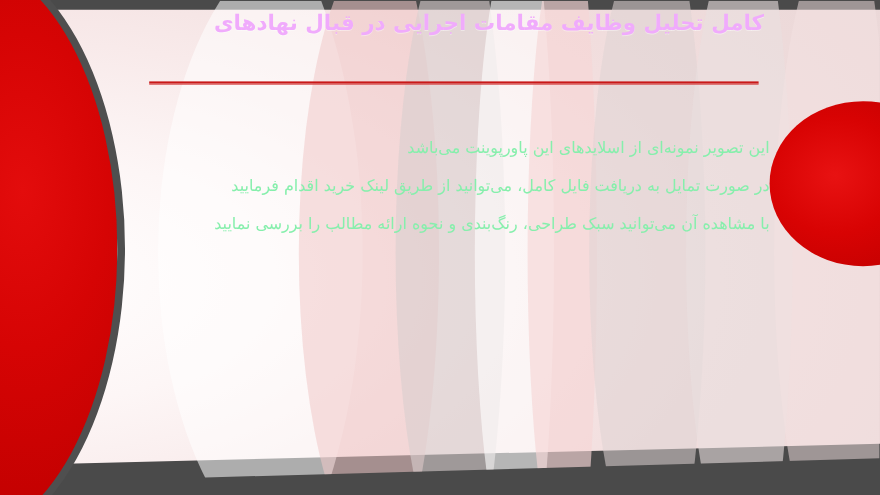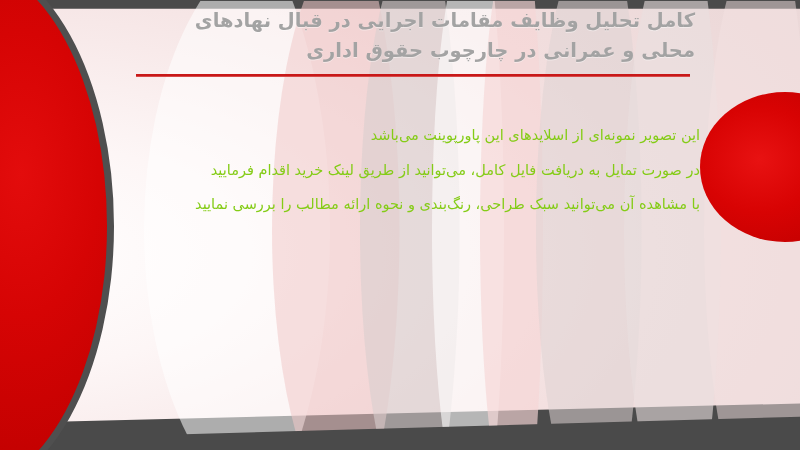--- a/index.html
+++ b/index.html
@@ -66,7 +66,7 @@
     position:absolute;right:105px;top:6px;width:585px;text-align:right;
   }
   .title-line{
-    color:#a3a3a3;font-size:19.5px;font-weight:bold;line-height:1.52;
+    color:#f0abfc;font-size:19.5px;font-weight:bold;line-height:1.52;
     letter-spacing:.1px;white-space:nowrap;
     text-shadow:0 1px 0 rgba(255,255,255,.4);
   }

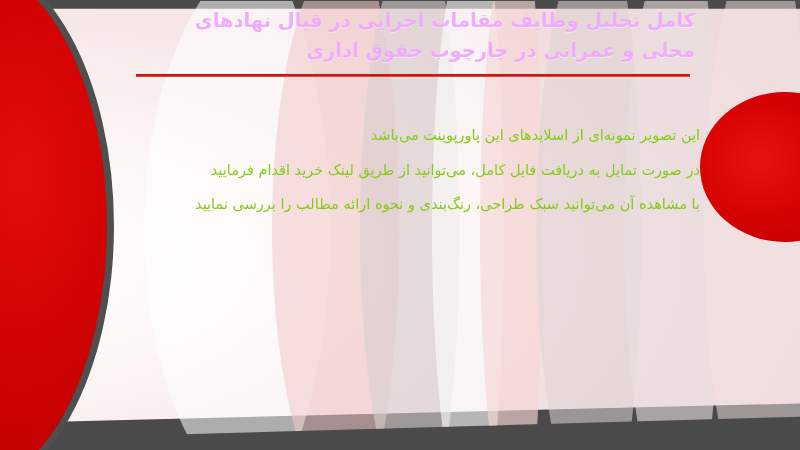--- a/index.html
+++ b/index.html
@@ -108,7 +108,6 @@
 
   <div class="title-wrap">
     <div class="title-line">کامل تحلیل وظایف مقامات اجرایی در قبال نهادهای</div>
-    <div class="title-line">محلی و عمرانی در چارچوب حقوق اداری</div>
   </div>
   <div class="title-rule"></div>
 

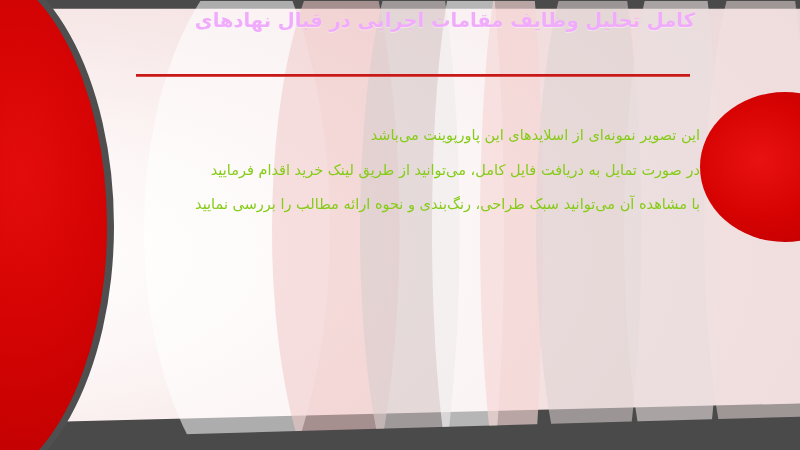--- a/index.html
+++ b/index.html
@@ -80,7 +80,7 @@
     position:absolute;right:100px;top:118px;width:590px;text-align:right;
   }
   .body-line{
-    color:#84cc16;font-size:14.5px;line-height:2.38;white-space:nowrap;
+    color:#86efac;font-size:14.5px;line-height:2.38;white-space:nowrap;
   }
 
   

